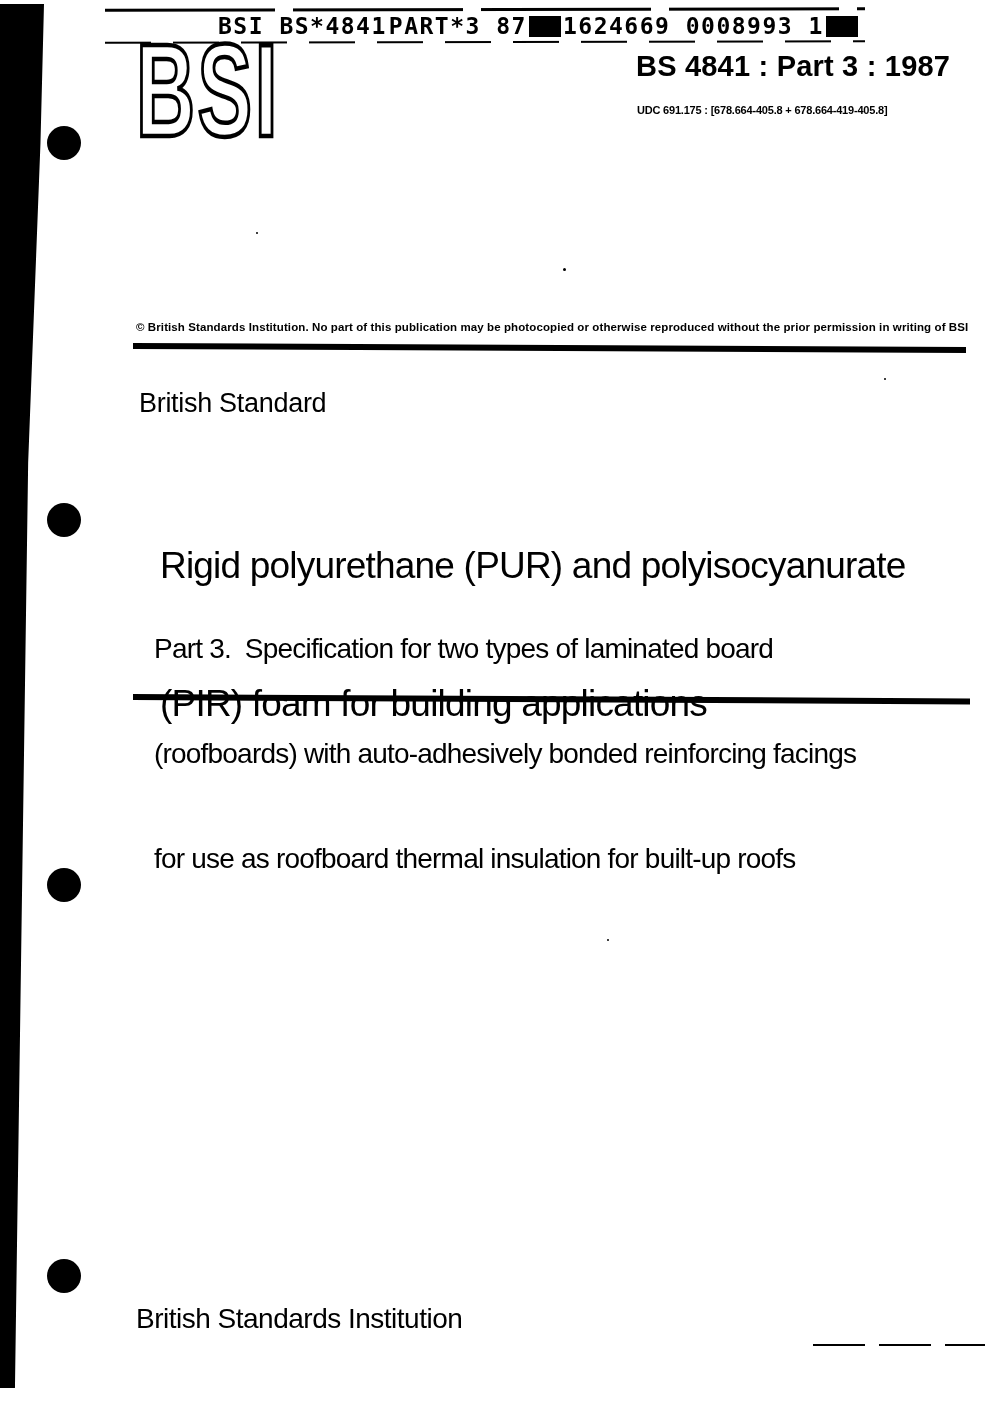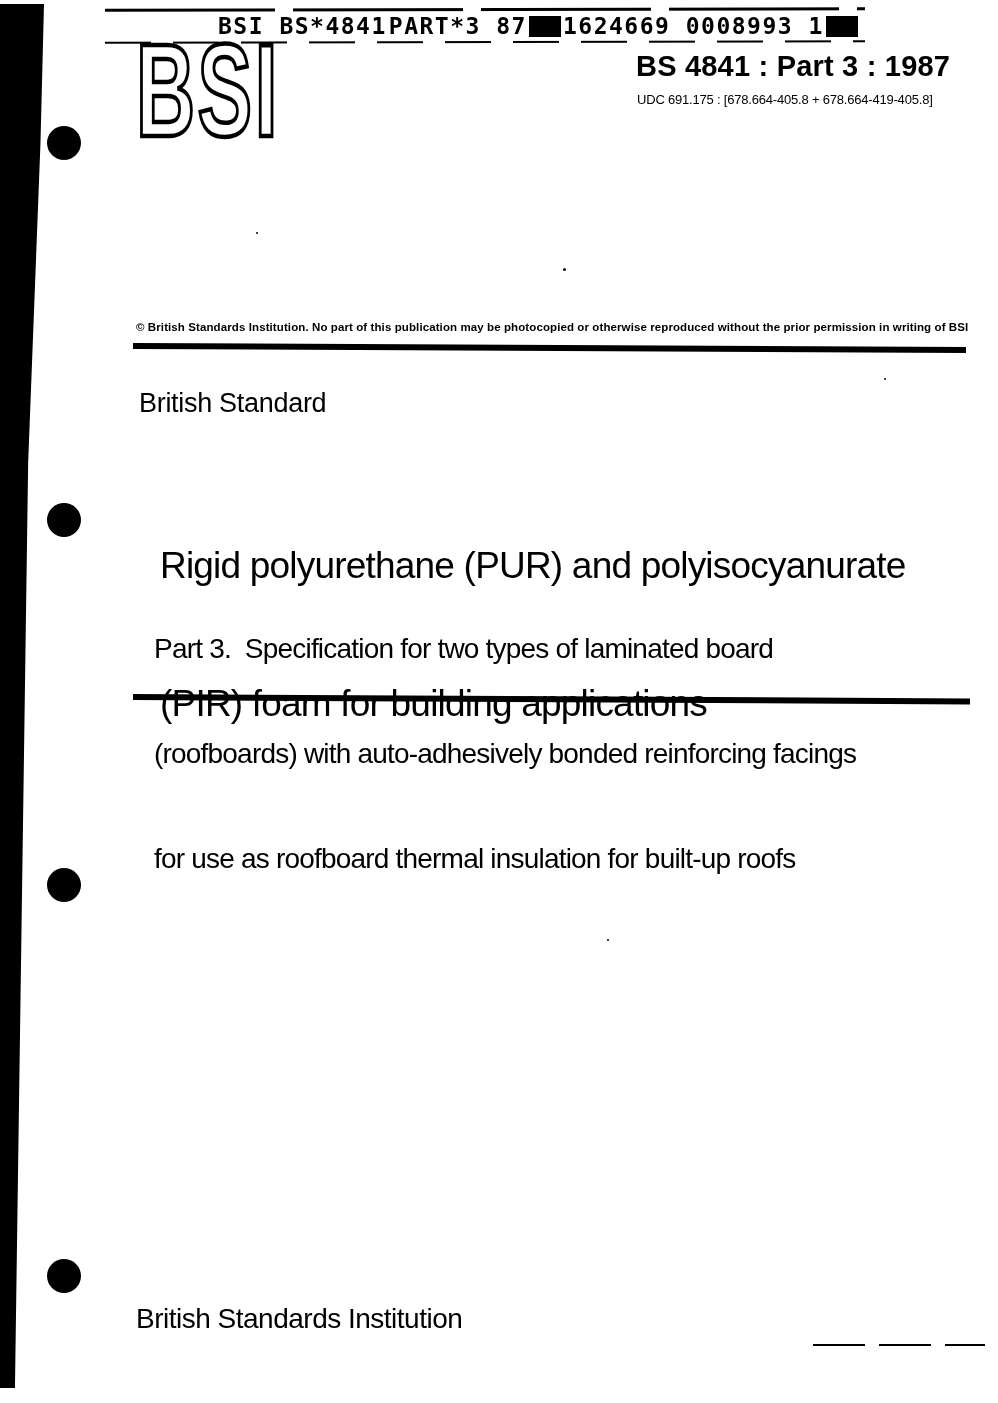--- a/index.html
+++ b/index.html
@@ -76,9 +76,9 @@
   }
   .udc-line {
     position: absolute;
-    left: 637px; top: 92px;
-    font-size: 13px;
-    font-weight: normal;
+    left: 637px; top: 104px;
+    font-size: 11px;
+    font-weight: bold;
     letter-spacing: -0.2px;
     white-space: nowrap;
   }

